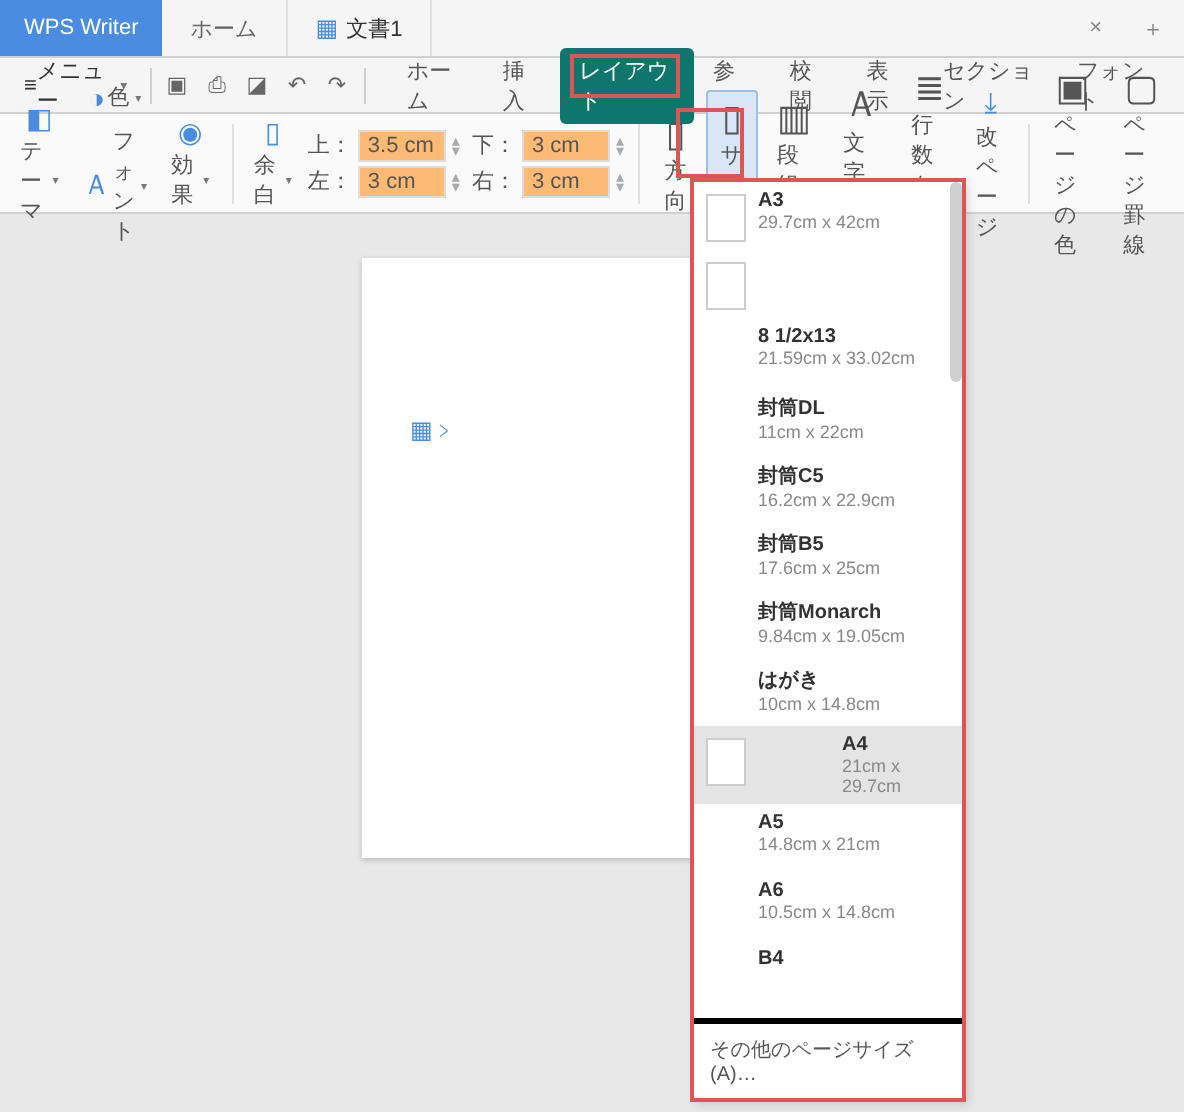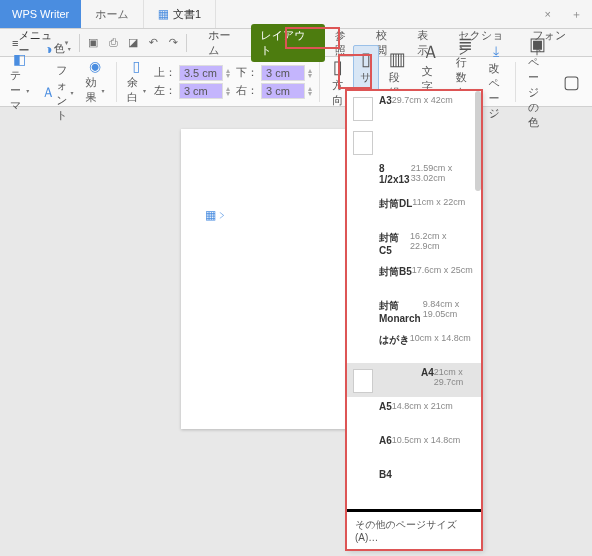--- a/index.html
+++ b/index.html
@@ -92,6 +92,7 @@
   <div class="menu-sep"></div>
   <div class="menu-tabs">
     <div class="menu-tab">ホーム</div>
+    <div class="menu-tab">挿入</div>
     <div class="menu-tab active">レイアウト</div>
     <div class="menu-tab">参照</div>
     <div class="menu-tab">校閲</div>

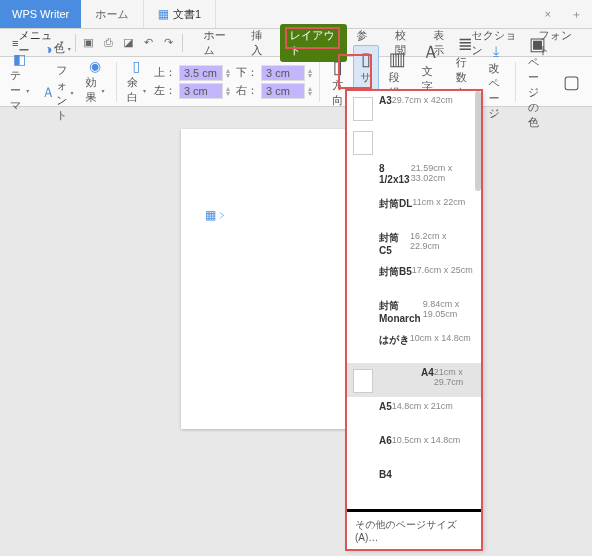--- a/index.html
+++ b/index.html
@@ -23,7 +23,7 @@
 .qat-ico { width: 16px; height: 16px; display: flex; align-items: center; justify-content: center; color: #666; }
 .menu-tabs { display: flex; align-items: center; margin-left: 6px; gap: 0; }
 .menu-tab { padding: 4px 10px; color: #555; border-radius: 3px; }
-.menu-tab.active { background: #4d7c0f; color: #fff; }
+.menu-tab.active { background: #0f766e; color: #fff; }
 
 
 .ribbon { height: 50px; background: #fafafa; border-bottom: 1px solid #d0d0d0; display: flex; align-items: center; padding: 0 6px; gap: 4px; }

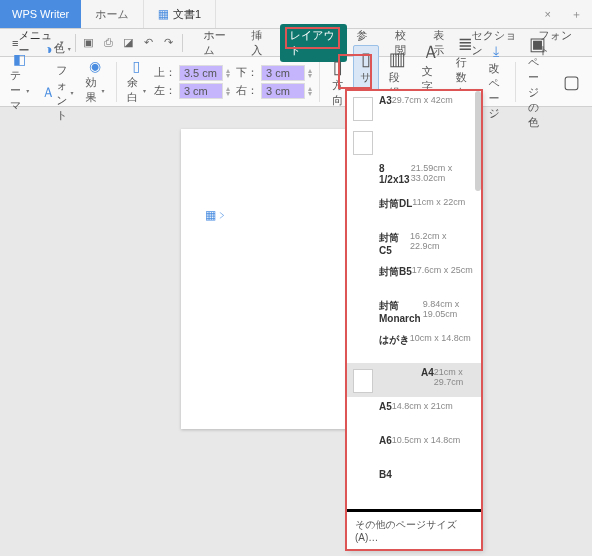--- a/index.html
+++ b/index.html
@@ -195,6 +195,7 @@
     </div>
   <div class="rib-big">
       <span class="ico">▢</span>
+      <span>ページ罫線</span>
     </div>
 </div>
 

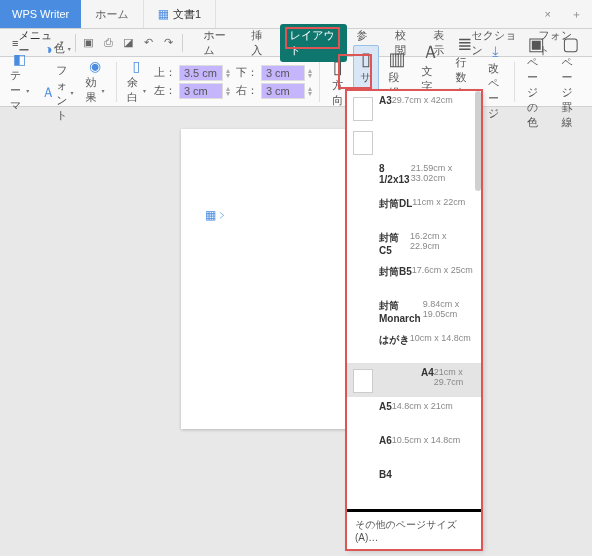--- a/index.html
+++ b/index.html
@@ -34,7 +34,7 @@
 .rib-sep { width: 1px; height: 40px; background: #e0e0e0; margin: 0 3px; }
 .margin-grid { display: grid; grid-template-columns: auto auto; gap: 2px 6px; font-size: 10px; color: #555; }
 .margin-cell { display: flex; align-items: center; gap: 3px; }
-.margin-val { border: 1px solid #ddd; padding: 1px 4px; width: 44px; text-align: left; background: #c4b5fd; }
+.margin-val { border: 1px solid #ddd; padding: 1px 4px; width: 44px; text-align: left; background: #fdba74; }
 .margin-spin { color: #aaa; font-size: 8px; line-height: 5px; }
 .rib-big { display: flex; flex-direction: column; align-items: center; padding: 2px 6px; font-size: 10px; color: #555; }
 .rib-big .ico { font-size: 18px; }

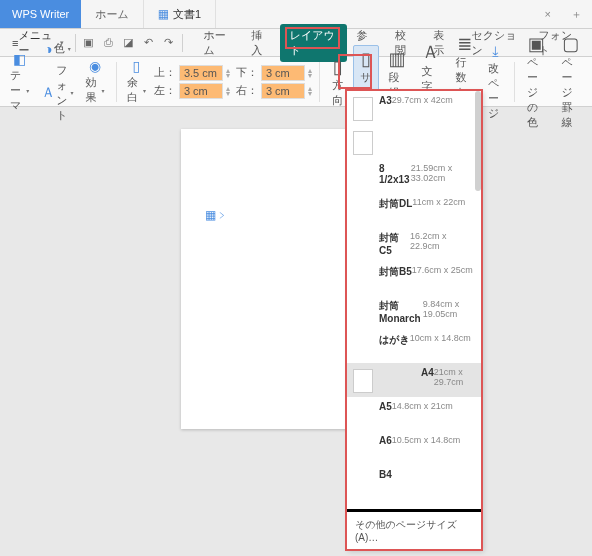--- a/index.html
+++ b/index.html
@@ -57,7 +57,7 @@
 .size-item.sel { background: #e4e4e4; gap: 48px; }
 .size-thumb { width: 20px; height: 24px; border: 1px solid #ccc; background: #fff; flex-shrink: 0; margin-top: 2px; }
 .size-thumb.hidden { visibility: hidden; }
-.size-txt { display: flex; flex-direction: row; }
+.size-txt { display: flex; flex-direction: column; }
 .size-name { color: #333; font-size: 10px; font-weight: bold; }
 .size-dim { color: #888; font-size: 9px; }
 .size-scroll { position: absolute; right: 0; top: 0; width: 6px; height: 100px; background: #d0d0d0; border-radius: 3px; }

